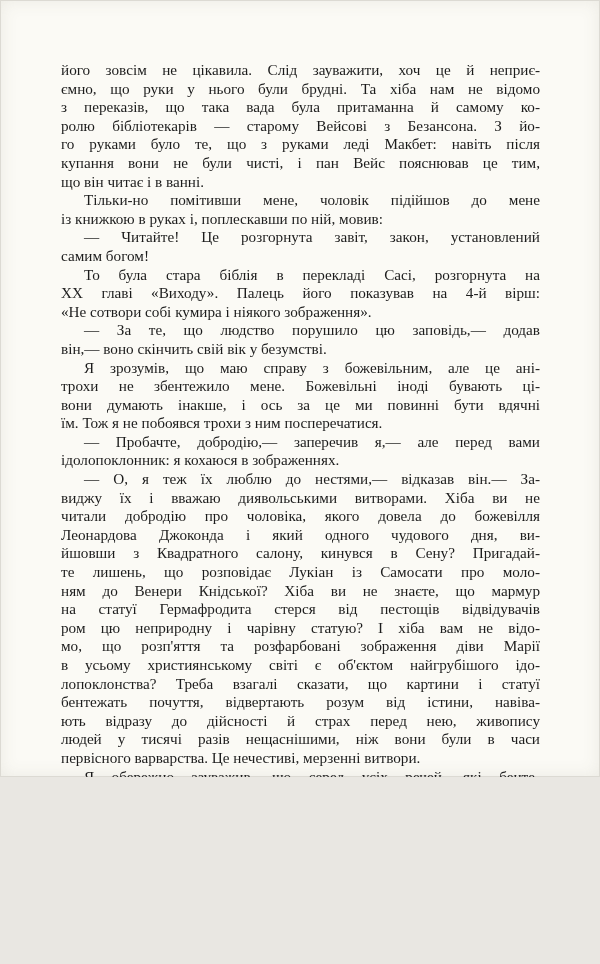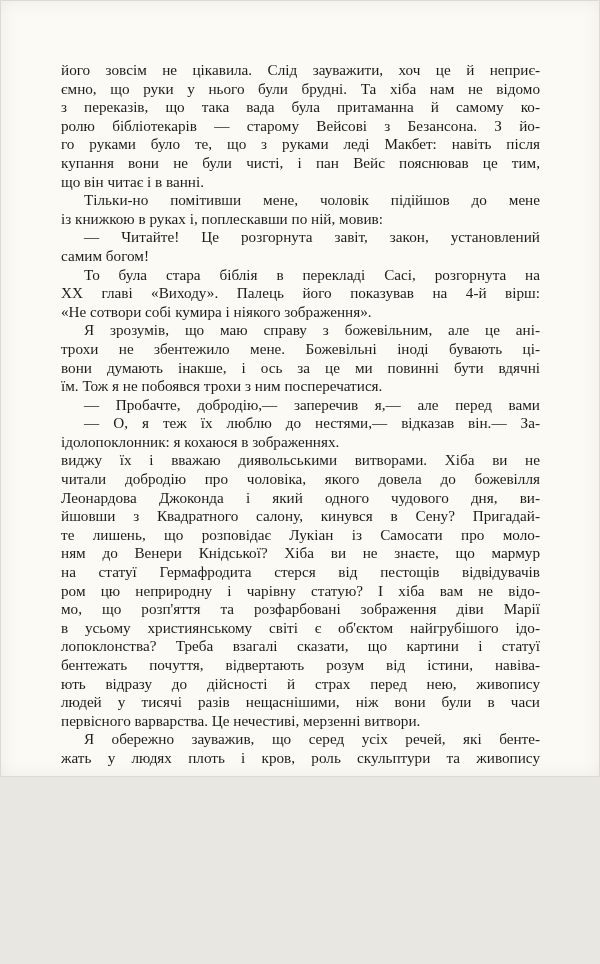--- a/index.html
+++ b/index.html
@@ -63,6 +63,7 @@
       <div class="line indent">То була стара біблія в перекладі Сасі, розгорнута на</div>
       <div class="line">XX главі «Виходу». Палець його показував на 4-й вірш:</div>
       <div class="line end">«Не сотвори собі кумира і ніякого зображення».</div>
+      <div class="line indent">— За те, що людство порушило цю заповідь,— додав</div>
       <div class="line indent">Я зрозумів, що маю справу з божевільним, але це ані-</div>
       <div class="line">трохи не збентежило мене. Божевільні іноді бувають ці-</div>
       <div class="line">вони думають інакше, і ось за це ми повинні бути вдячні</div>

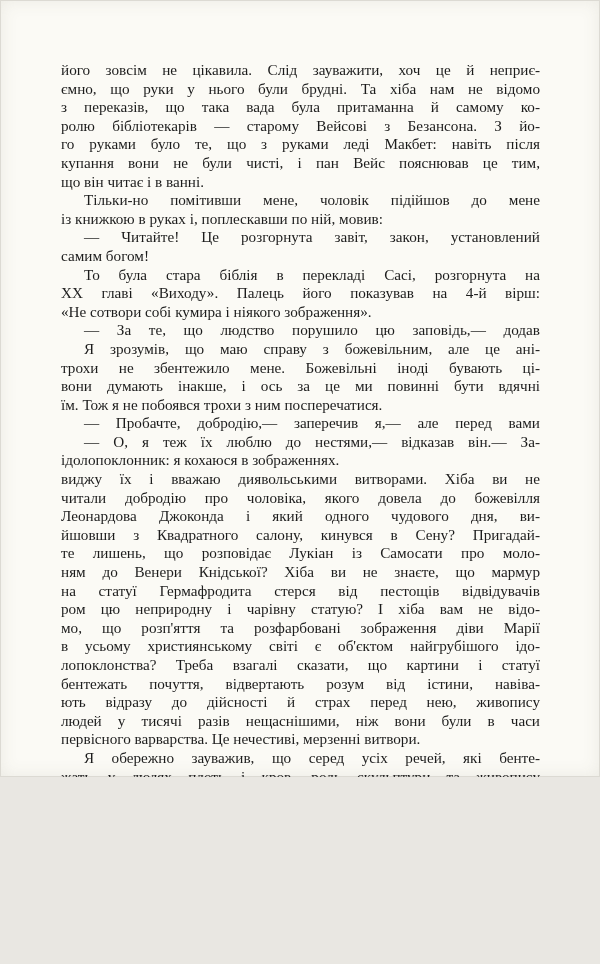--- a/index.html
+++ b/index.html
@@ -64,6 +64,7 @@
       <div class="line">XX главі «Виходу». Палець його показував на 4-й вірш:</div>
       <div class="line end">«Не сотвори собі кумира і ніякого зображення».</div>
       <div class="line indent">— За те, що людство порушило цю заповідь,— додав</div>
+      <div class="line end">він,— воно скінчить свій вік у безумстві.</div>
       <div class="line indent">Я зрозумів, що маю справу з божевільним, але це ані-</div>
       <div class="line">трохи не збентежило мене. Божевільні іноді бувають ці-</div>
       <div class="line">вони думають інакше, і ось за це ми повинні бути вдячні</div>

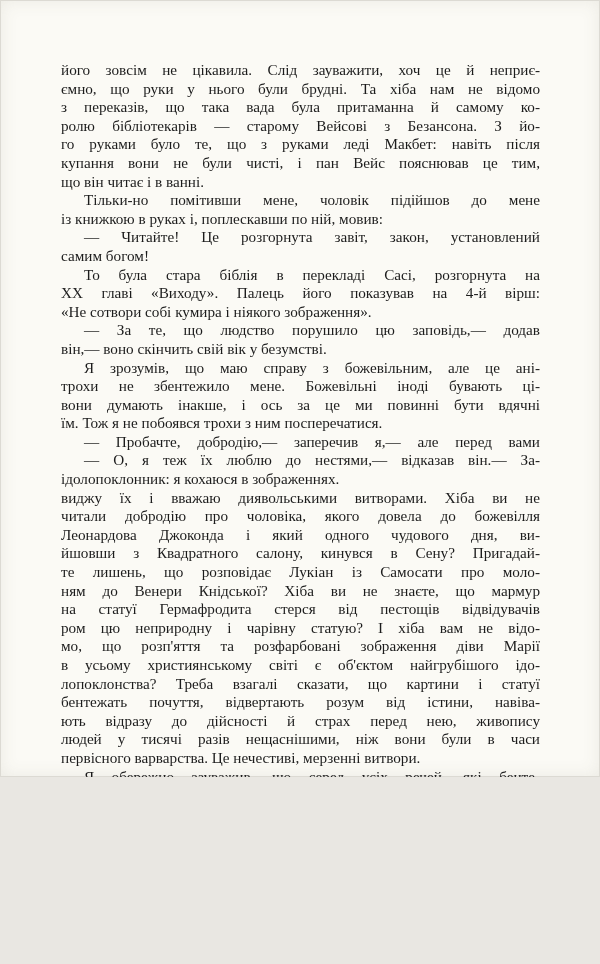--- a/index.html
+++ b/index.html
@@ -70,8 +70,8 @@
       <div class="line">вони думають інакше, і ось за це ми повинні бути вдячні</div>
       <div class="line end">їм. Тож я не побоявся трохи з ним посперечатися.</div>
       <div class="line indent">— Пробачте, добродію,— заперечив я,— але перед вами</div>
+      <div class="line end">ідолопоклонник: я кохаюся в зображеннях.</div>
       <div class="line indent">— О, я теж їх люблю до нестями,— відказав він.— За-</div>
-      <div class="line end">ідолопоклонник: я кохаюся в зображеннях.</div>
       <div class="line">виджу їх і вважаю диявольськими витворами. Хіба ви не</div>
       <div class="line">читали добродію про чоловіка, якого довела до божевілля</div>
       <div class="line">Леонардова Джоконда і який одного чудового дня, ви-</div>

